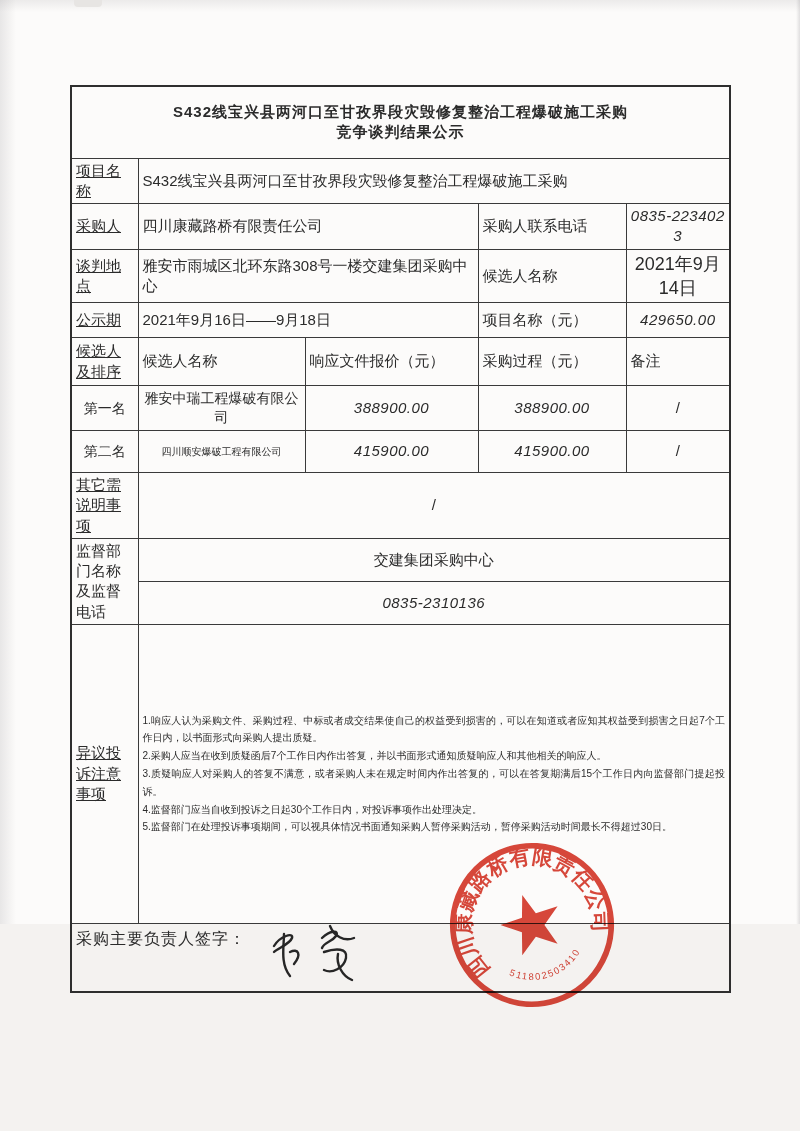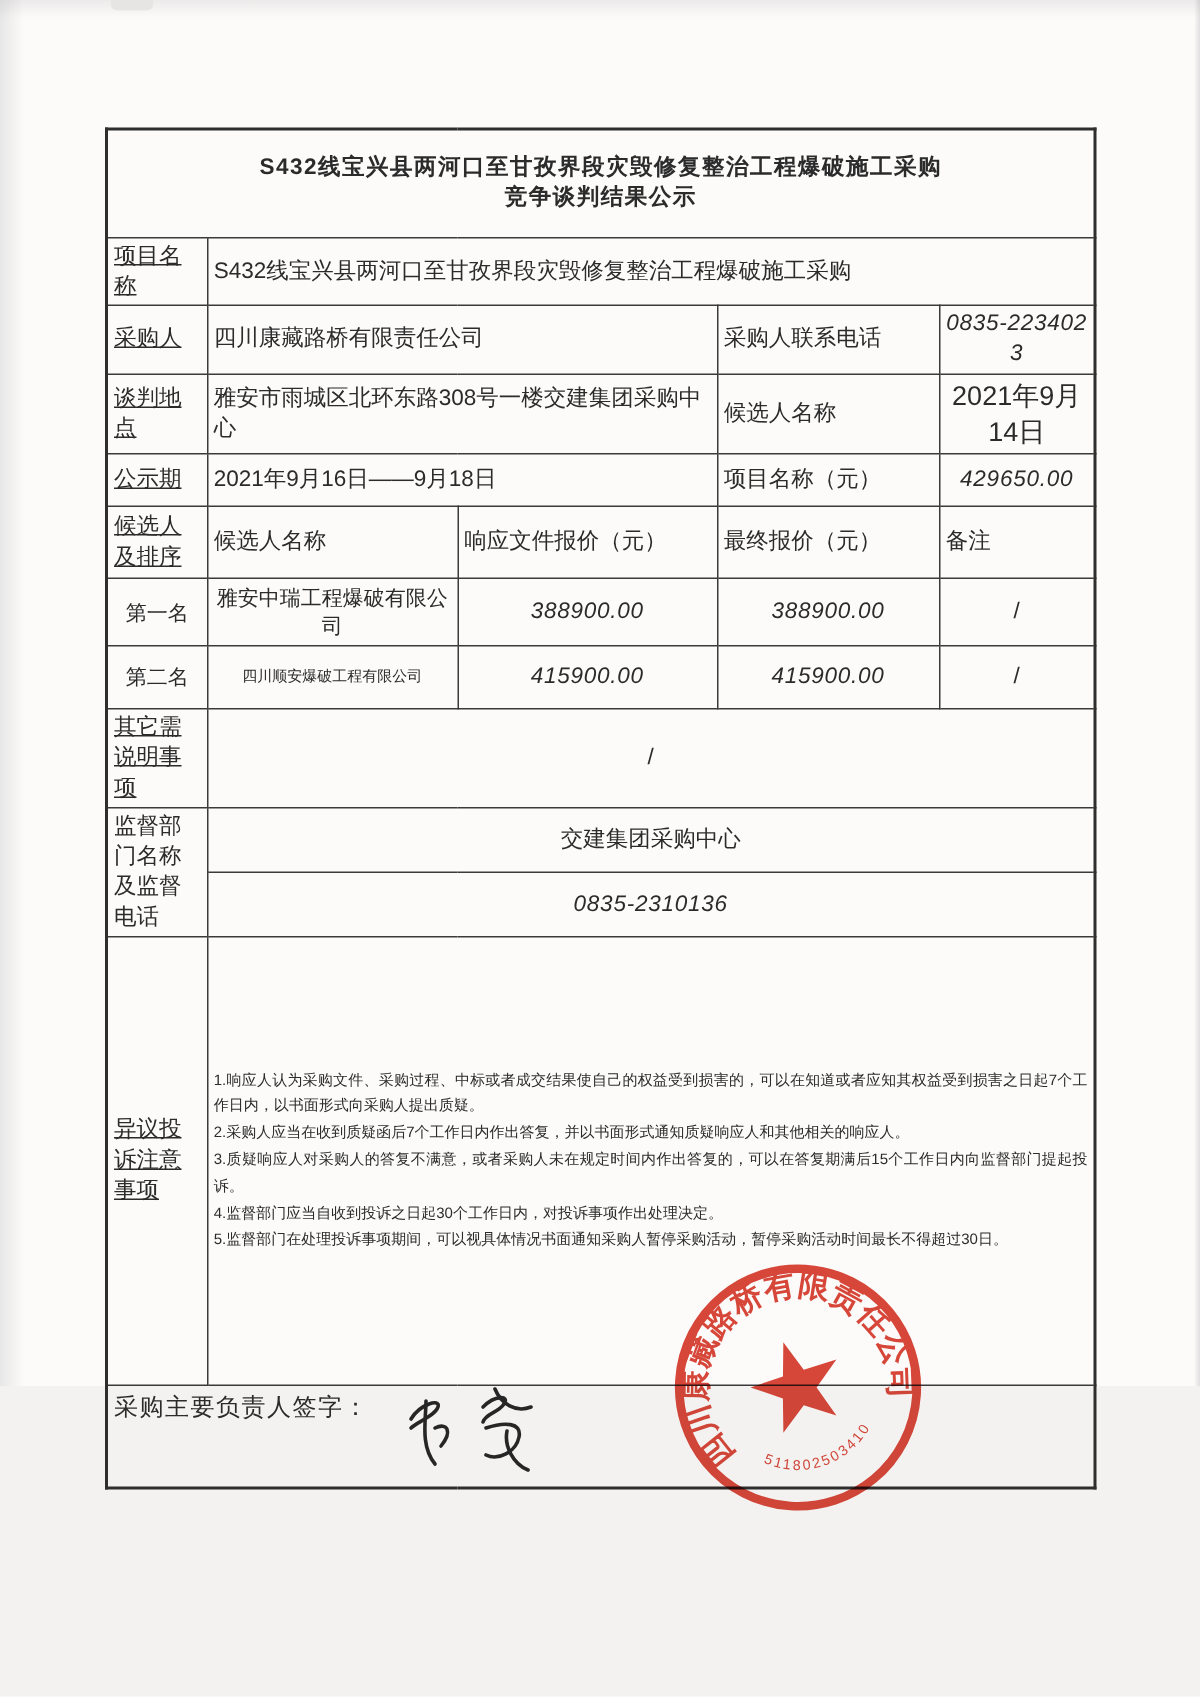--- a/index.html
+++ b/index.html
@@ -124,7 +124,7 @@
       <td class="lbl">候选人及排序</td>
       <td class="lbl-c">候选人名称</td>
       <td class="lbl-c">响应文件报价（元）</td>
-      <td class="lbl-c">最终报价（元）</td>
+      <td class="lbl-c">采购过程（元）</td>
       <td class="lbl-c">备注</td>
     </tr>
 

